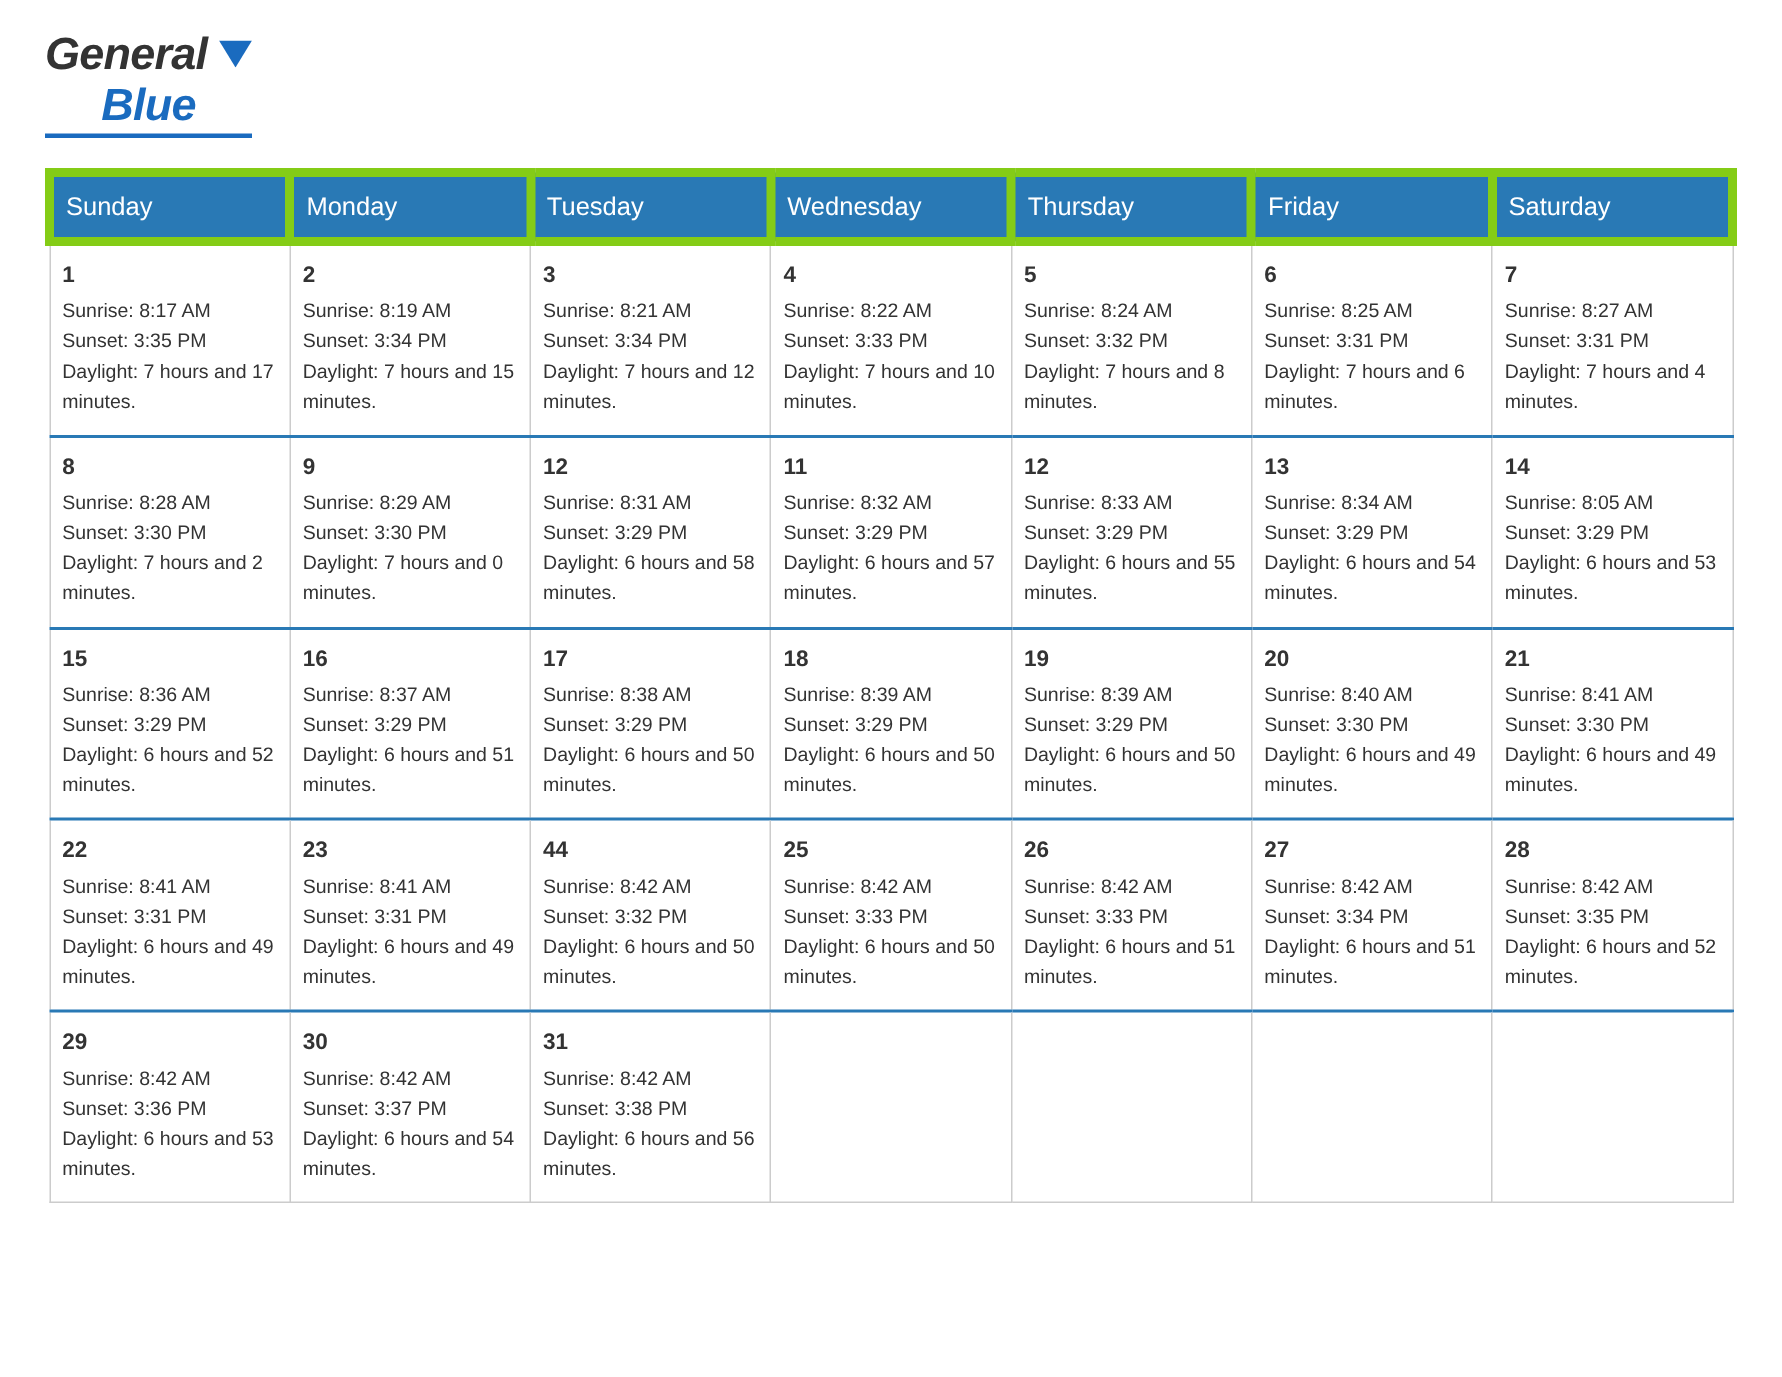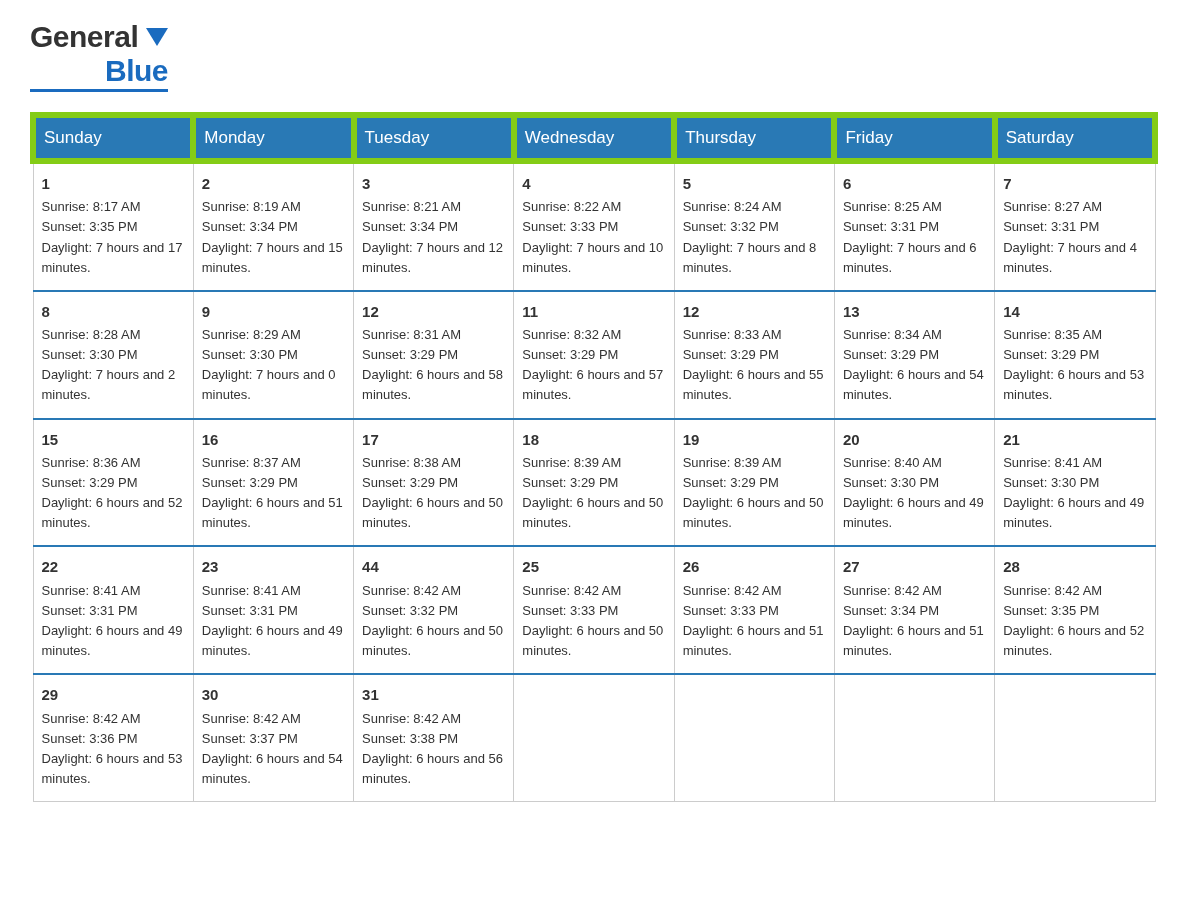--- a/index.html
+++ b/index.html
@@ -19,7 +19,8 @@
     .logo {
       display: flex;
       flex-direction: column;
-      align-items: flex-end;
+      align-items: center;
+      font-style: italic;
     }
     .logo-line {
       display: flex;

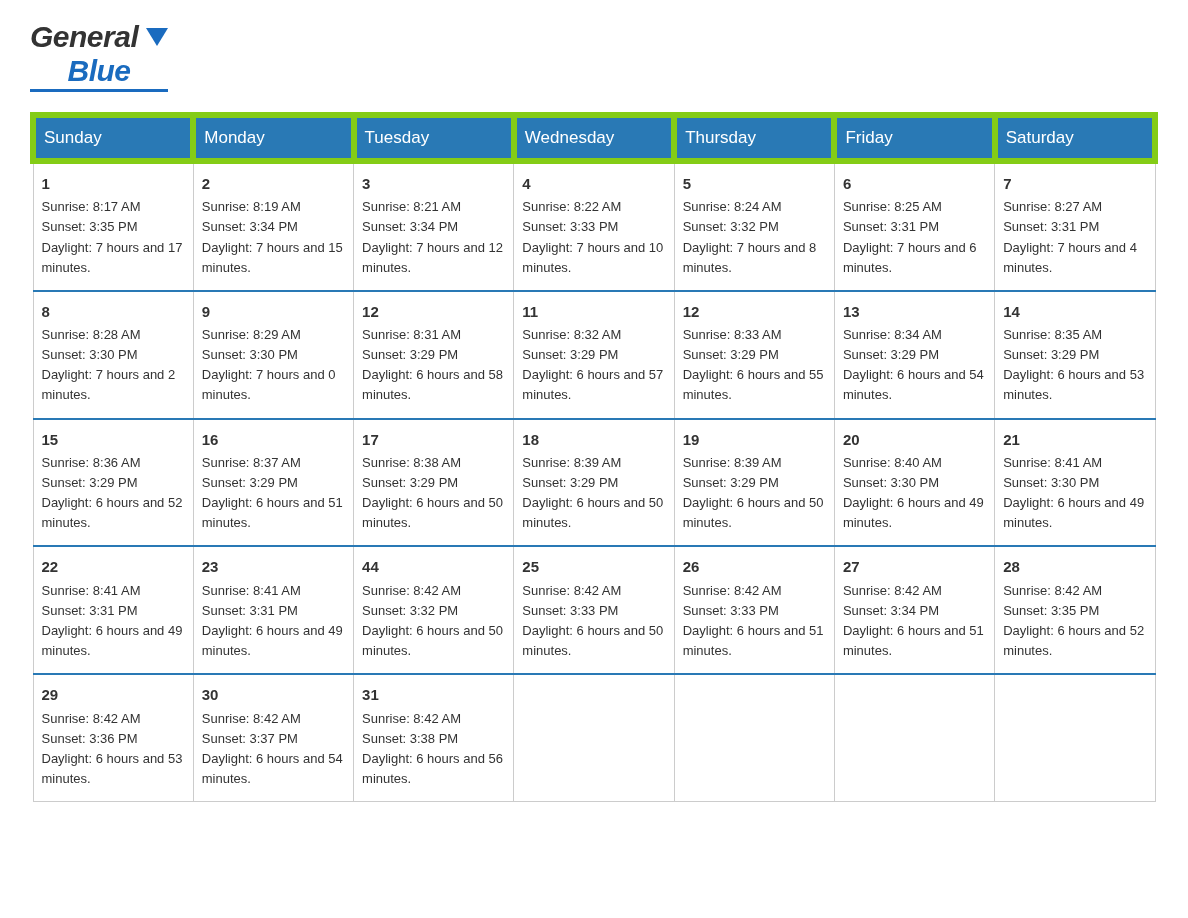--- a/index.html
+++ b/index.html
@@ -135,7 +135,7 @@
         <td><span class="day-num">11</span><span class="day-info">Sunrise: 8:32 AM</span><br><span class="day-info">Sunset: 3:29 PM</span><br><span class="day-info">Daylight: 6 hours and 57 minutes.</span></td>
         <td><span class="day-num">12</span><span class="day-info">Sunrise: 8:33 AM</span><br><span class="day-info">Sunset: 3:29 PM</span><br><span class="day-info">Daylight: 6 hours and 55 minutes.</span></td>
         <td><span class="day-num">13</span><span class="day-info">Sunrise: 8:34 AM</span><br><span class="day-info">Sunset: 3:29 PM</span><br><span class="day-info">Daylight: 6 hours and 54 minutes.</span></td>
-        <td><span class="day-num">14</span><span class="day-info">Sunrise: 8:35 AM</span><br><span class="day-info">Sunset: 3:29 PM</span><br><span class="day-info">Daylight: 6 hours and 53 minutes.</span></td>
+        <td><span class="day-num">14</span><span class="day-info">Sunrise: 8:05 AM</span><br><span class="day-info">Sunset: 3:29 PM</span><br><span class="day-info">Daylight: 6 hours and 53 minutes.</span></td>
       </tr>
       <tr class="week-row">
         <td><span class="day-num">15</span><span class="day-info">Sunrise: 8:36 AM</span><br><span class="day-info">Sunset: 3:29 PM</span><br><span class="day-info">Daylight: 6 hours and 52 minutes.</span></td>

